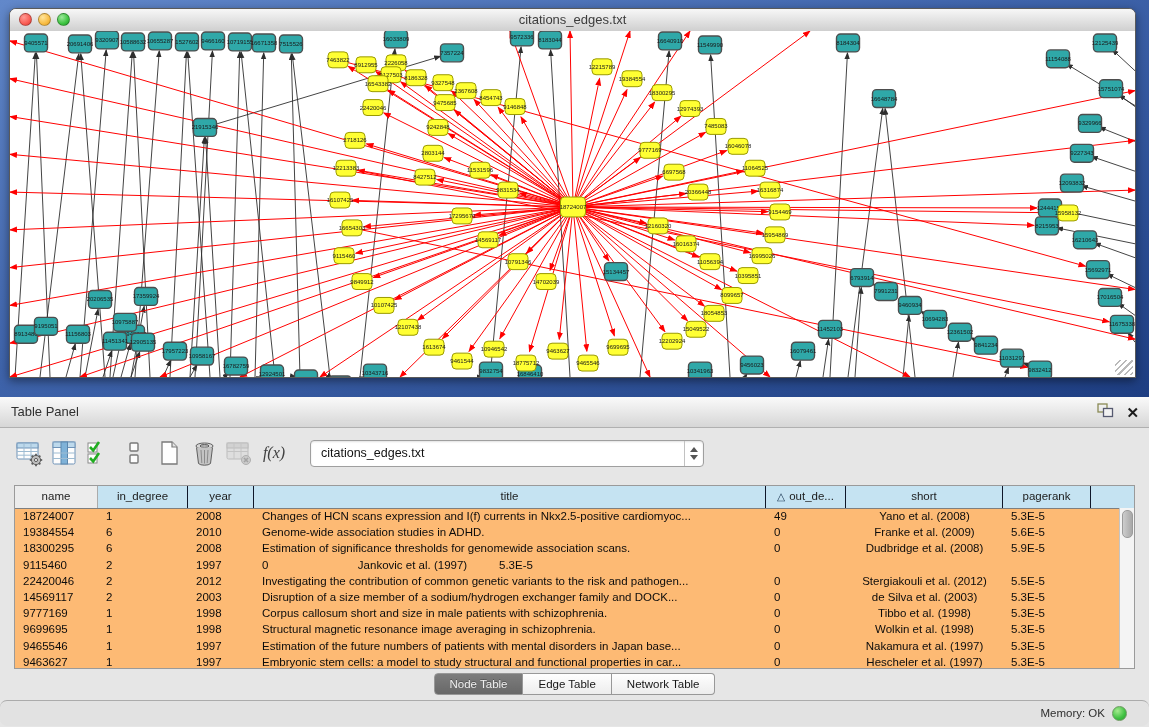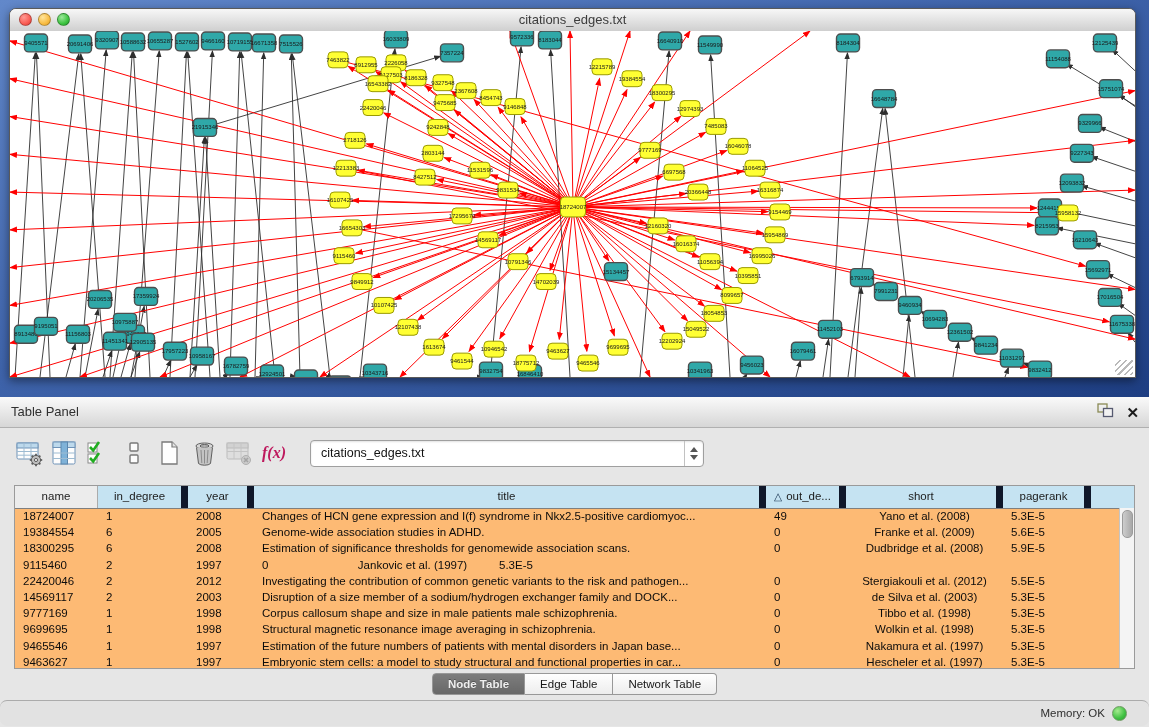--- a/index.html
+++ b/index.html
@@ -35,7 +35,7 @@
 
   .toolbar{position:absolute;top:38px;left:14px;height:36px;display:flex;align-items:center;gap:5px;}
   .tbtn{width:30px;height:30px;display:flex;align-items:center;justify-content:center;background:transparent;border:none;padding:0;}
-  .fx{font-family:"Liberation Serif",serif;font-style:italic;font-size:16px;color:#be185d;font-weight:700;}
+  .fx{font-family:"Liberation Serif",serif;font-style:italic;font-size:16px;color:#404040;font-weight:400;}
   .combo{position:relative;margin-left:16px;width:392px;height:25px;background:#fff;border:1px solid #9f9f9f;
     border-radius:4px;box-shadow:inset 0 1px 2px rgba(0,0,0,.12);display:flex;align-items:center;}
   .combo-text{flex:1;padding-left:10px;font-size:12.5px;color:#111;}

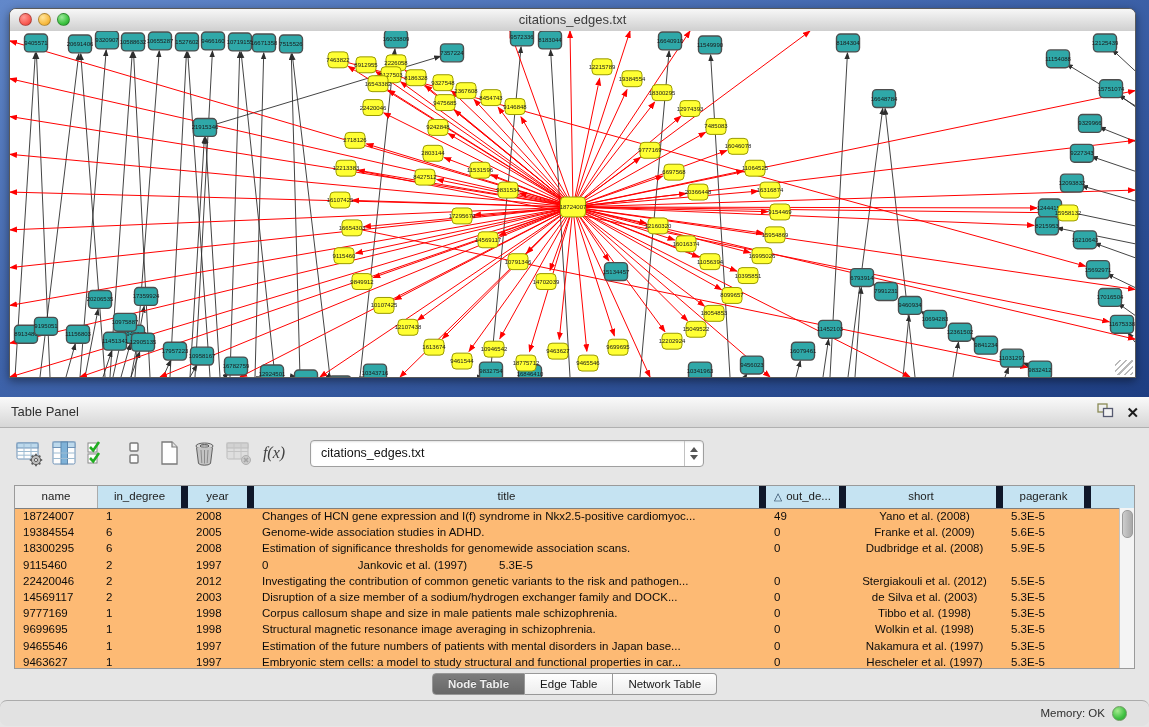--- a/index.html
+++ b/index.html
@@ -47,7 +47,7 @@
     border:1px solid #9a9a9a;box-sizing:border-box;}
   .thead{display:flex;height:22px;border-bottom:1px solid #7f7f7f;background:#c5e3f2;}
   .th{box-sizing:border-box;height:22px;line-height:21px;text-align:center;font-size:11.5px;color:#1c1c1c;
-    border-right:7px solid #0f172a;background:#c5e3f2;white-space:nowrap;overflow:hidden;}
+    border-right:1px solid #0f172a;background:#c5e3f2;white-space:nowrap;overflow:hidden;}
   .th.c0{background:#ececec;border-right:1px solid #ababab;}
   .sortg{color:#16324f;margin-right:4px;font-size:10.5px;}
   .c0{width:83px;}.c1{width:90px;}.c2{width:66px;}.c3{width:512px;}.c4{width:80px;}.c5{width:157px;}.c6{width:88px;}

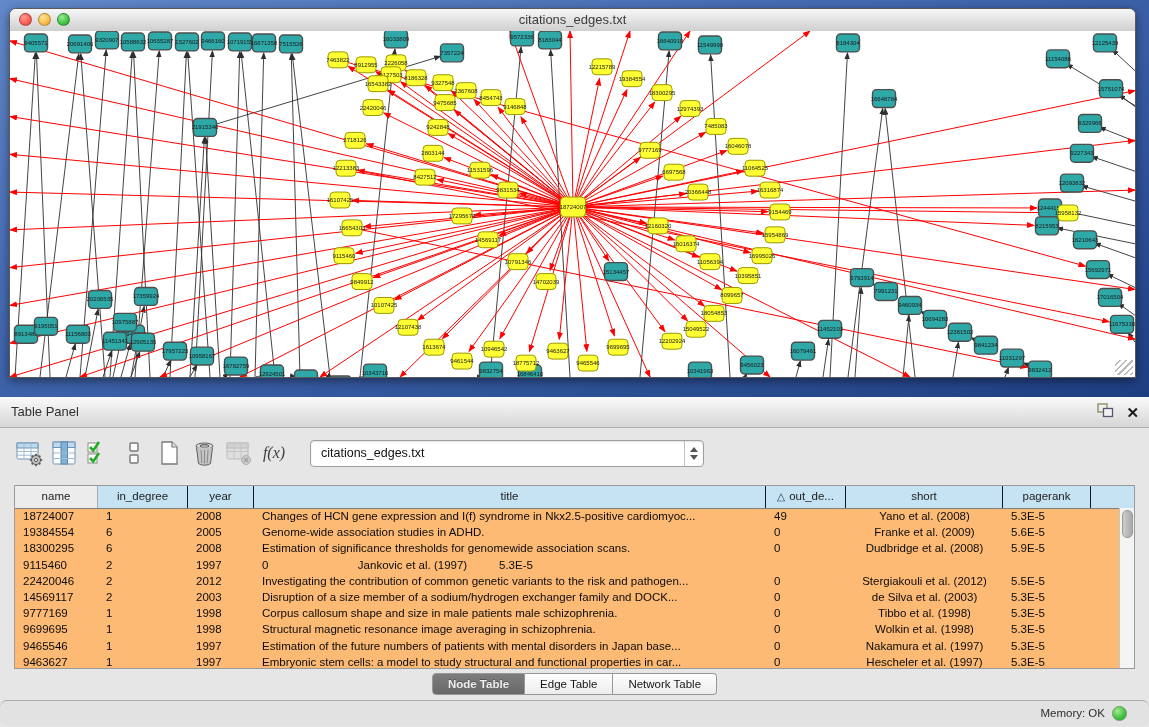--- a/index.html
+++ b/index.html
@@ -627,7 +627,7 @@
             <div class="td c0">18724007</div>
             <div class="td c1">1</div>
             <div class="td c2">2008</div>
-            <div class="td c3">Changes of HCN gene expression and I(f) syndrome in Nkx2.5-positive cardiomyoc...</div>
+            <div class="td c3">Changes of HCN scans expression and I(f) currents in Nkx2.5-positive cardiomyoc...</div>
             <div class="td c4">49</div>
             <div class="td c5">Yano et al. (2008)</div>
             <div class="td c6">5.3E-5</div>

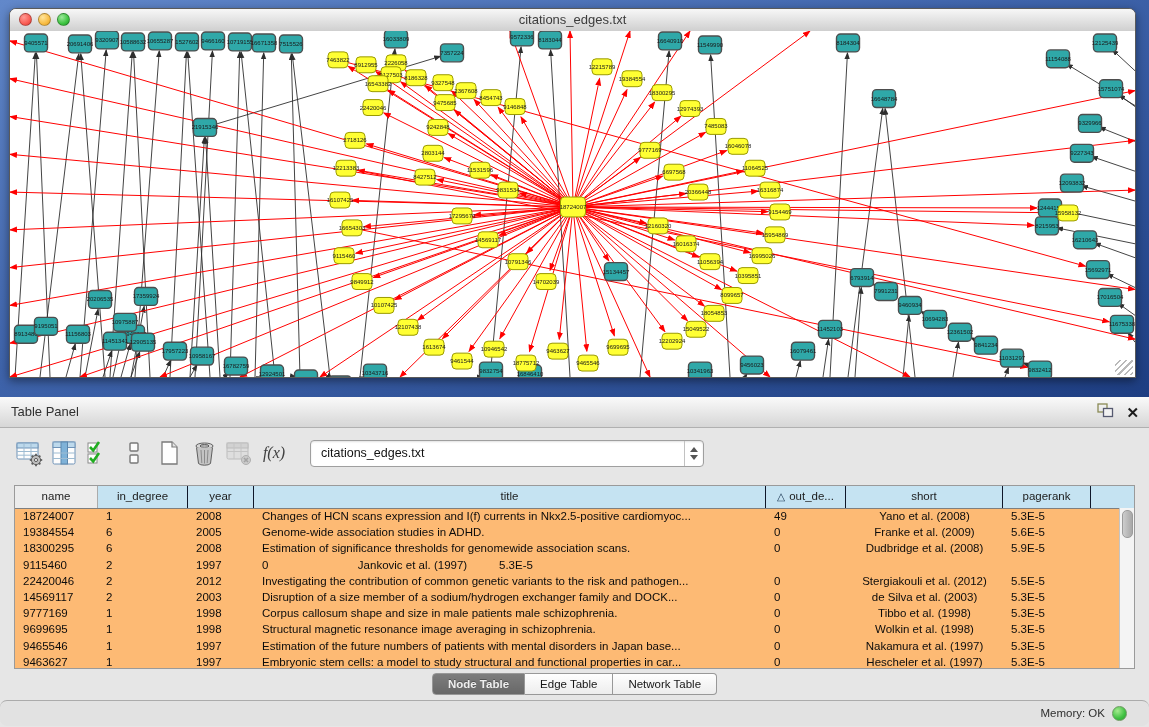--- a/index.html
+++ b/index.html
@@ -635,7 +635,7 @@
           <div class="tr">
             <div class="td c0">19384554</div>
             <div class="td c1">6</div>
-            <div class="td c2">2005</div>
+            <div class="td c2">2010</div>
             <div class="td c3">Genome-wide association studies in ADHD.</div>
             <div class="td c4">0</div>
             <div class="td c5">Franke et al. (2009)</div>

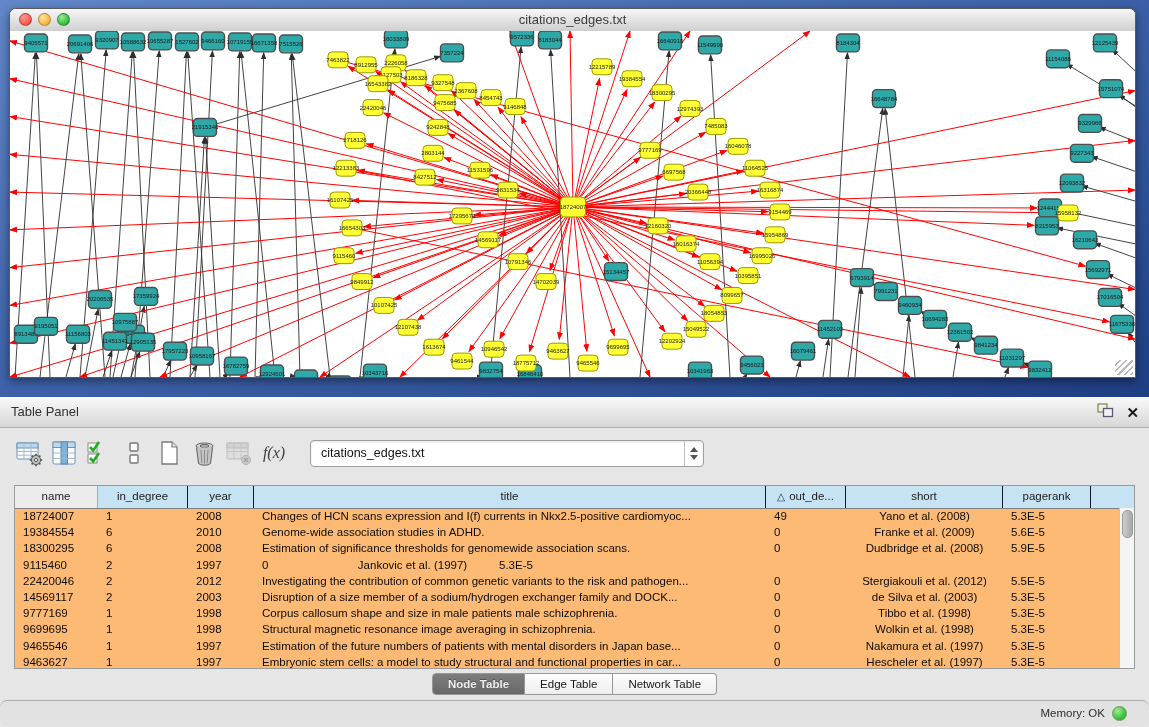--- a/index.html
+++ b/index.html
@@ -680,7 +680,7 @@
             <div class="td c0">9777169</div>
             <div class="td c1">1</div>
             <div class="td c2">1998</div>
-            <div class="td c3">Corpus callosum shape and size in male patients male schizophrenia.</div>
+            <div class="td c3">Corpus callosum short and size in male patients with schizophrenia.</div>
             <div class="td c4">0</div>
             <div class="td c5">Tibbo et al. (1998)</div>
             <div class="td c6">5.3E-5</div>

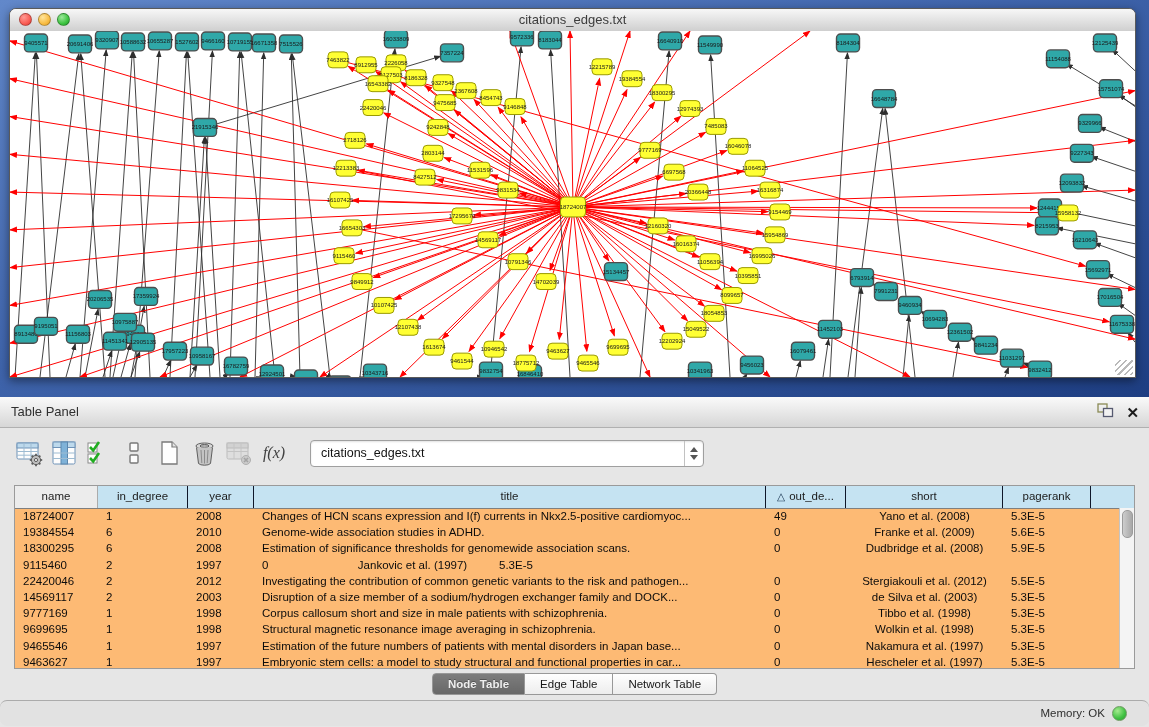--- a/index.html
+++ b/index.html
@@ -66,7 +66,7 @@
     background:linear-gradient(#fefefe,#ededed);border:1px solid #989898;border-left:none;box-sizing:border-box;}
   .tab:first-child{border-left:1px solid #989898;border-radius:4px 0 0 4px;}
   .tab:last-child{border-radius:0 4px 4px 0;}
-  .tab.active{background:linear-gradient(#7d7d7d,#686868);color:#efefef;text-shadow:0 -1px 0 rgba(0,0,0,.3);font-weight:bold;}
+  .tab.active{background:linear-gradient(#7d7d7d,#686868);color:#efefef;text-shadow:0 -1px 0 rgba(0,0,0,.3);}
 
   .statusbar{position:absolute;top:700px;left:0;width:1149px;height:26px;background:#e2e2e2;border-top:1px solid #ababab;box-sizing:border-box;border-radius:7px;}
   .mem-label{position:absolute;right:44px;top:6px;font-size:11.5px;color:#2e2e2e;}

